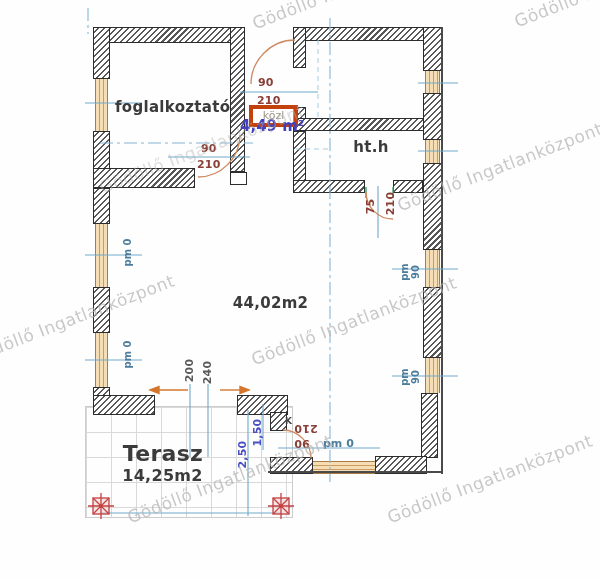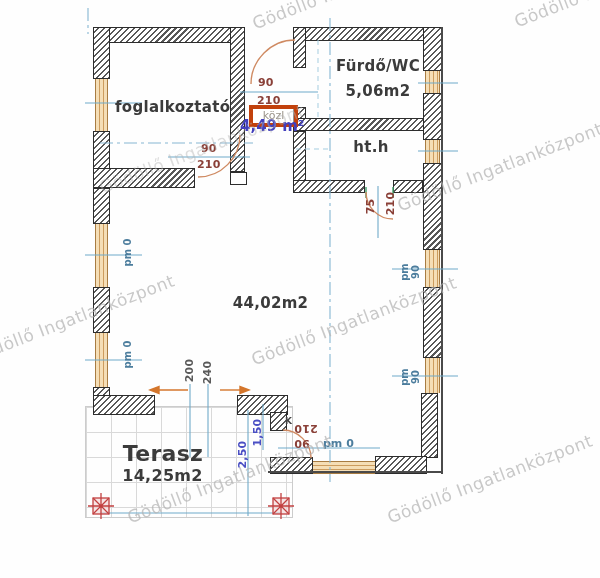--- a/index.html
+++ b/index.html
@@ -135,7 +135,6 @@
   </svg>
 
   <div class="lbl" style="left:115px;top:98px;width:115px">foglalkoztató</div>
-  <div class="lbl" style="left:322px;top:57px;width:112px">Fürdő/WC</div>
   <div class="lbl" style="left:322px;top:82px;width:112px">5,06m2</div>
   <div class="lbl" style="left:330px;top:138px;width:82px">ht.h</div>
   <div class="lbl" style="left:208px;top:294px;width:125px">44,02m2</div>

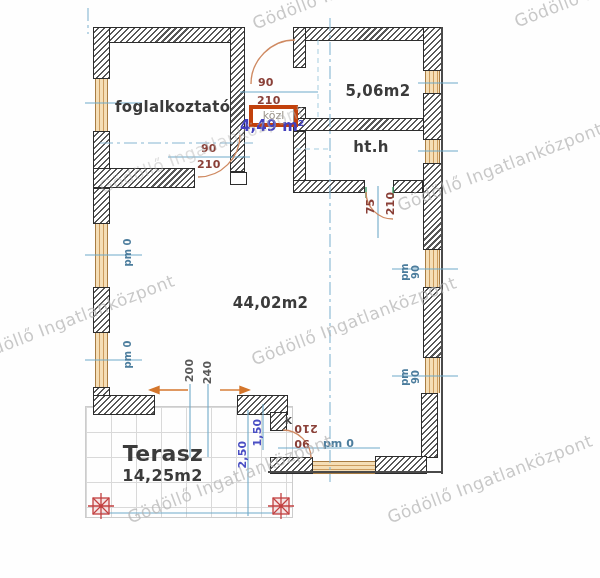--- a/index.html
+++ b/index.html
@@ -135,7 +135,6 @@
   </svg>
 
   <div class="lbl" style="left:115px;top:98px;width:115px">foglalkoztató</div>
-  <div class="lbl" style="left:322px;top:82px;width:112px">5,06m2</div>
   <div class="lbl" style="left:330px;top:138px;width:82px">ht.h</div>
   <div class="lbl" style="left:208px;top:294px;width:125px">44,02m2</div>
   <div class="lbl" style="left:118px;top:441px;width:90px;font-size:22px">Terasz</div>

